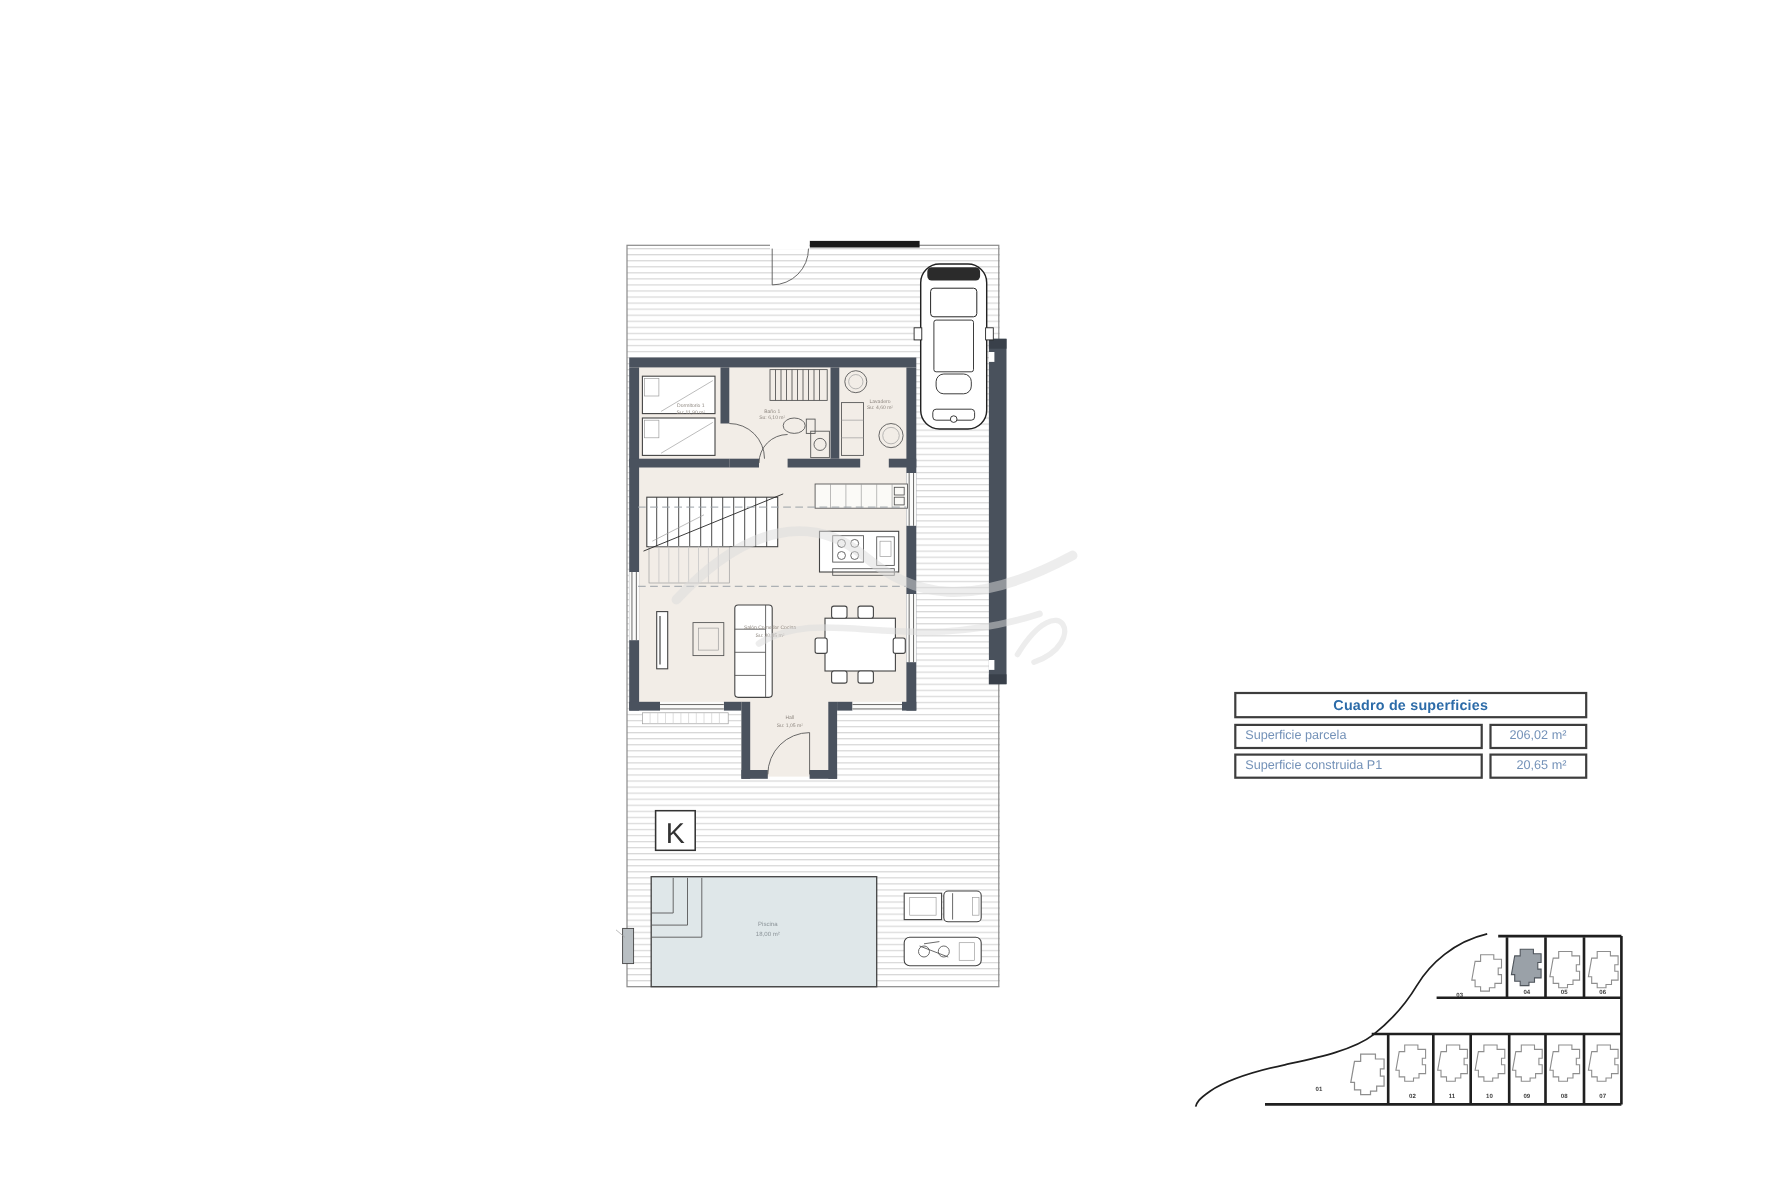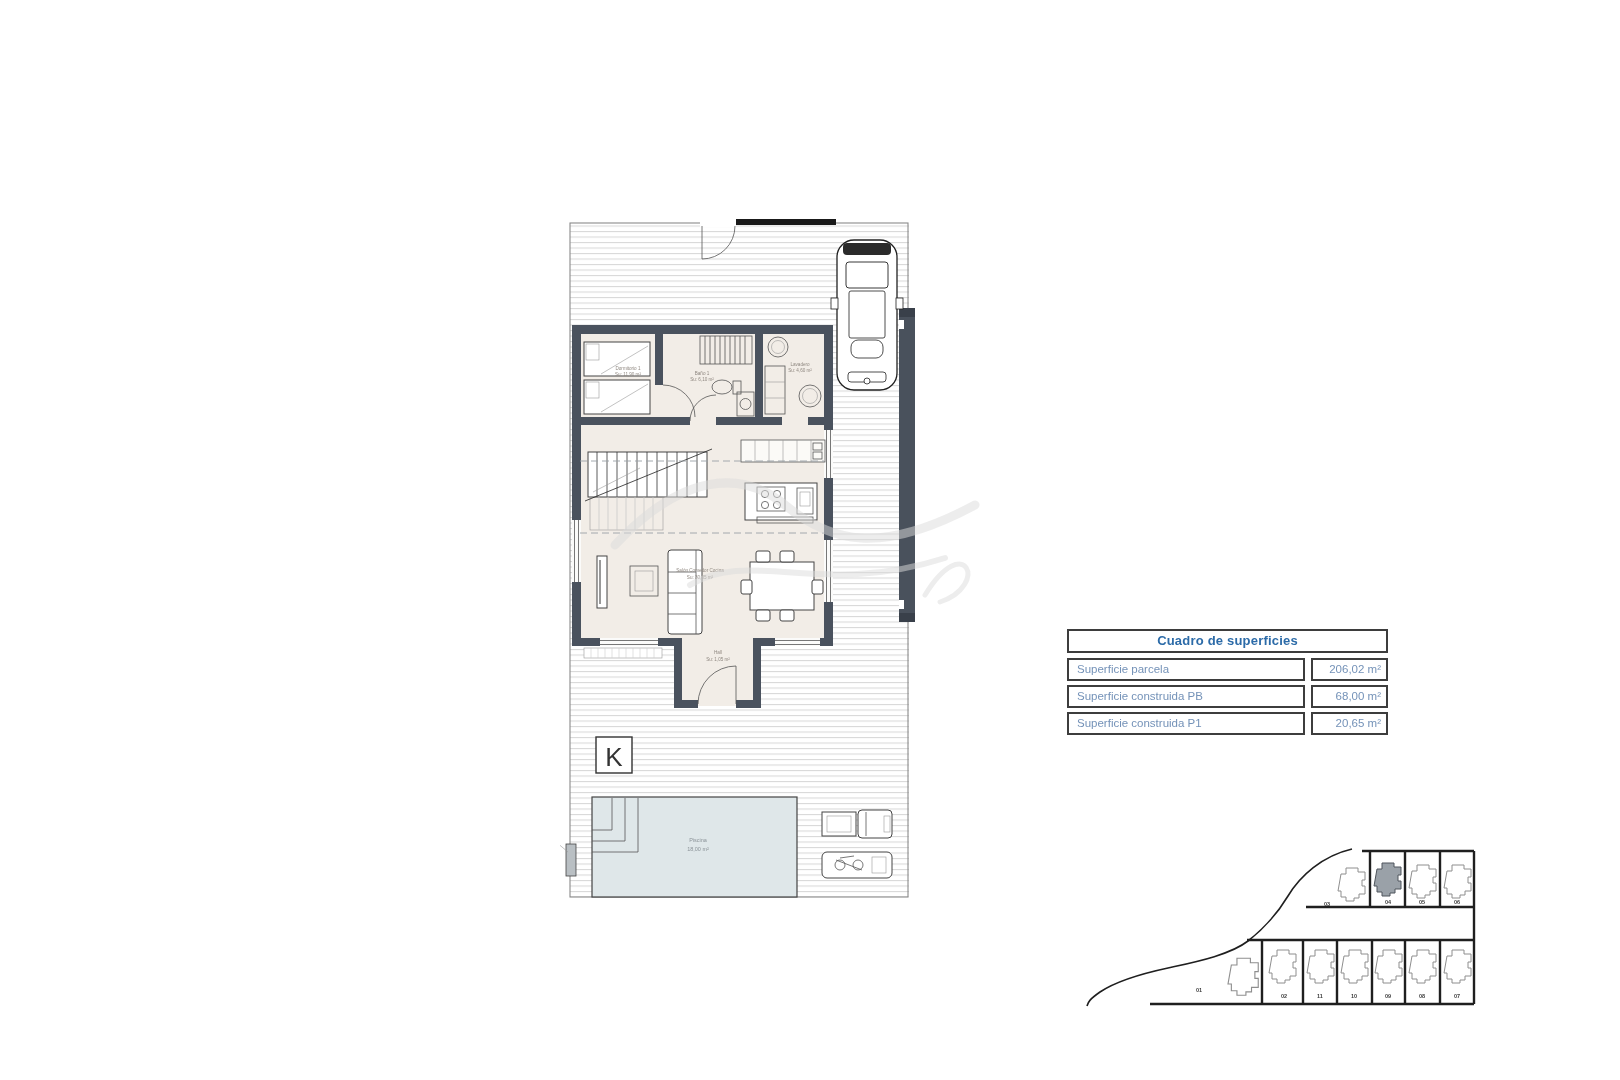--- a/index.html
+++ b/index.html
@@ -22,7 +22,7 @@
   .hsx{fill:#9aa1a8;stroke:#4f555c;stroke-width:1;}
   .plb{font-size:5.5px;font-weight:bold;fill:#3c3c3c;text-anchor:middle;}
   
-  .surfaces{position:absolute;left:1067px;top:629px;width:321px;}
+  .surfaces{position:absolute;left:1122px;top:629px;width:321px;}
   .s-header{border:2px solid #3d3d3d;height:20px;line-height:20px;text-align:center;
             font-weight:bold;font-size:13px;color:#2c6ba8;margin-bottom:5px;background:#fff;letter-spacing:.2px;}
   .s-row{display:flex;gap:6px;margin-bottom:4px;}

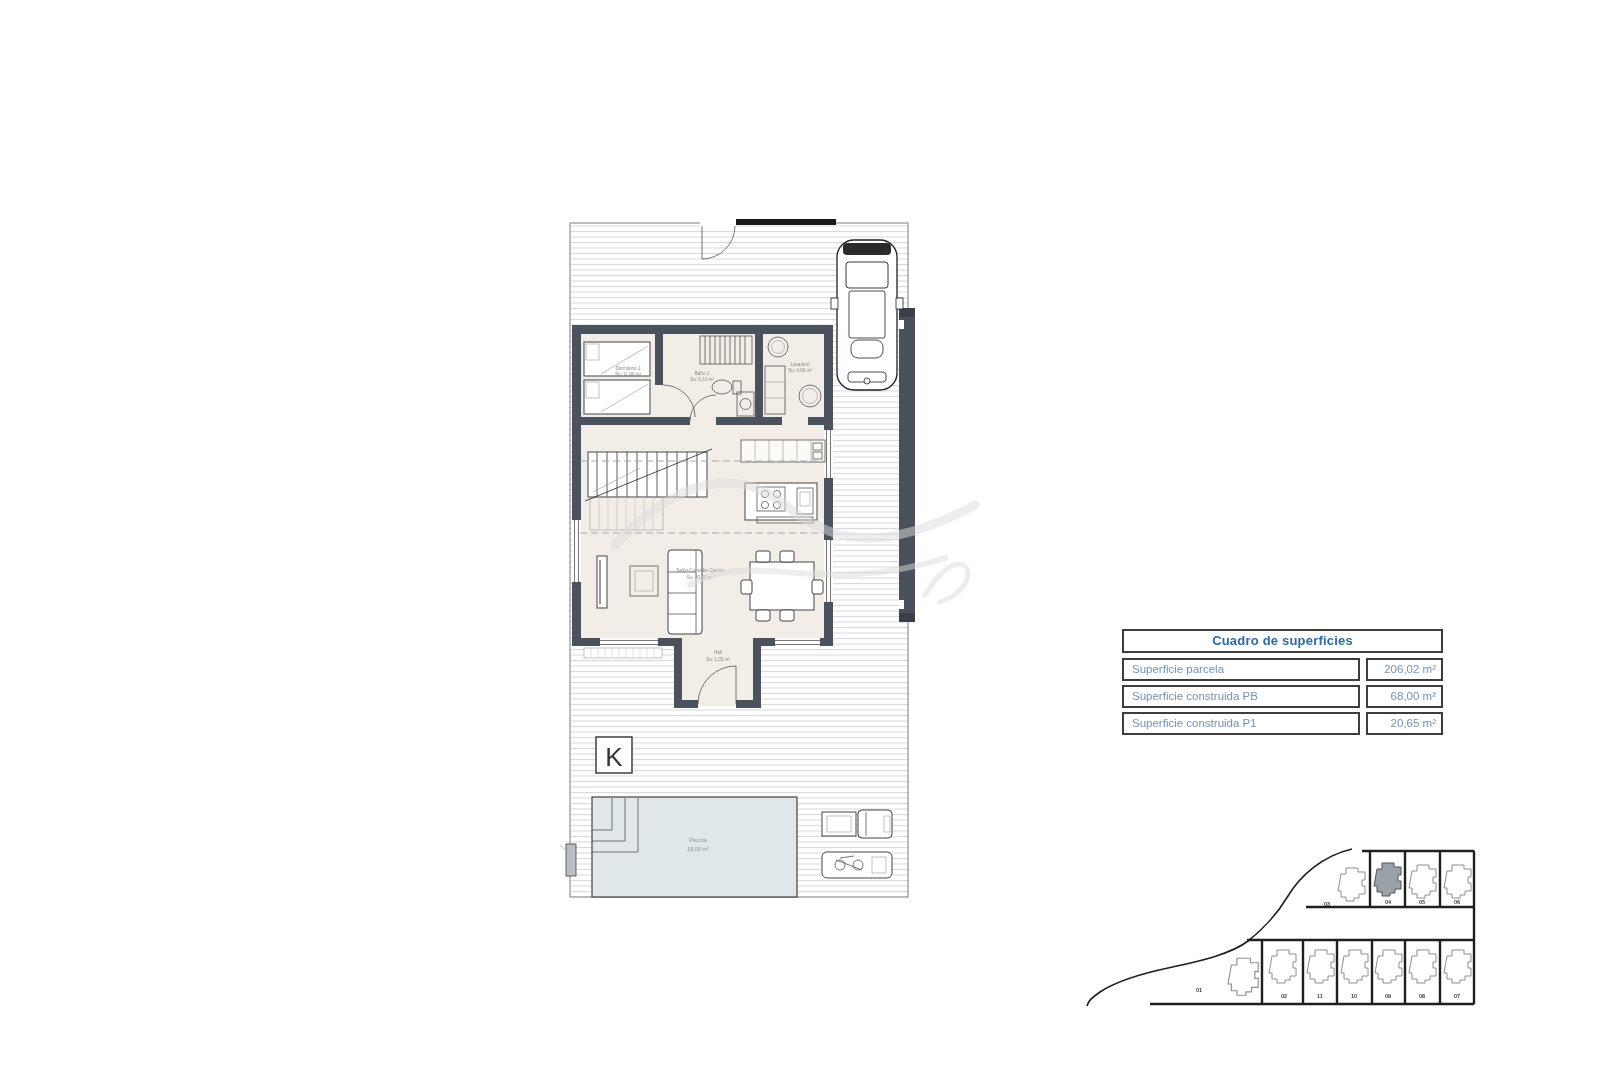--- a/index.html
+++ b/index.html
@@ -29,7 +29,7 @@
   .s-label{flex:1;border:2px solid #3d3d3d;height:19px;line-height:19px;font-size:11.5px;
            color:#7492b8;padding-left:8px;background:#fff;white-space:nowrap;}
   .s-value{width:68px;border:2px solid #3d3d3d;height:19px;line-height:19px;font-size:11.5px;
-           color:#7492b8;text-align:right;padding-right:5px;background:#fff;}
+           color:#7492b8;text-align:right;padding-right:17px;background:#fff;}
 </style>
 </head>
 <body>

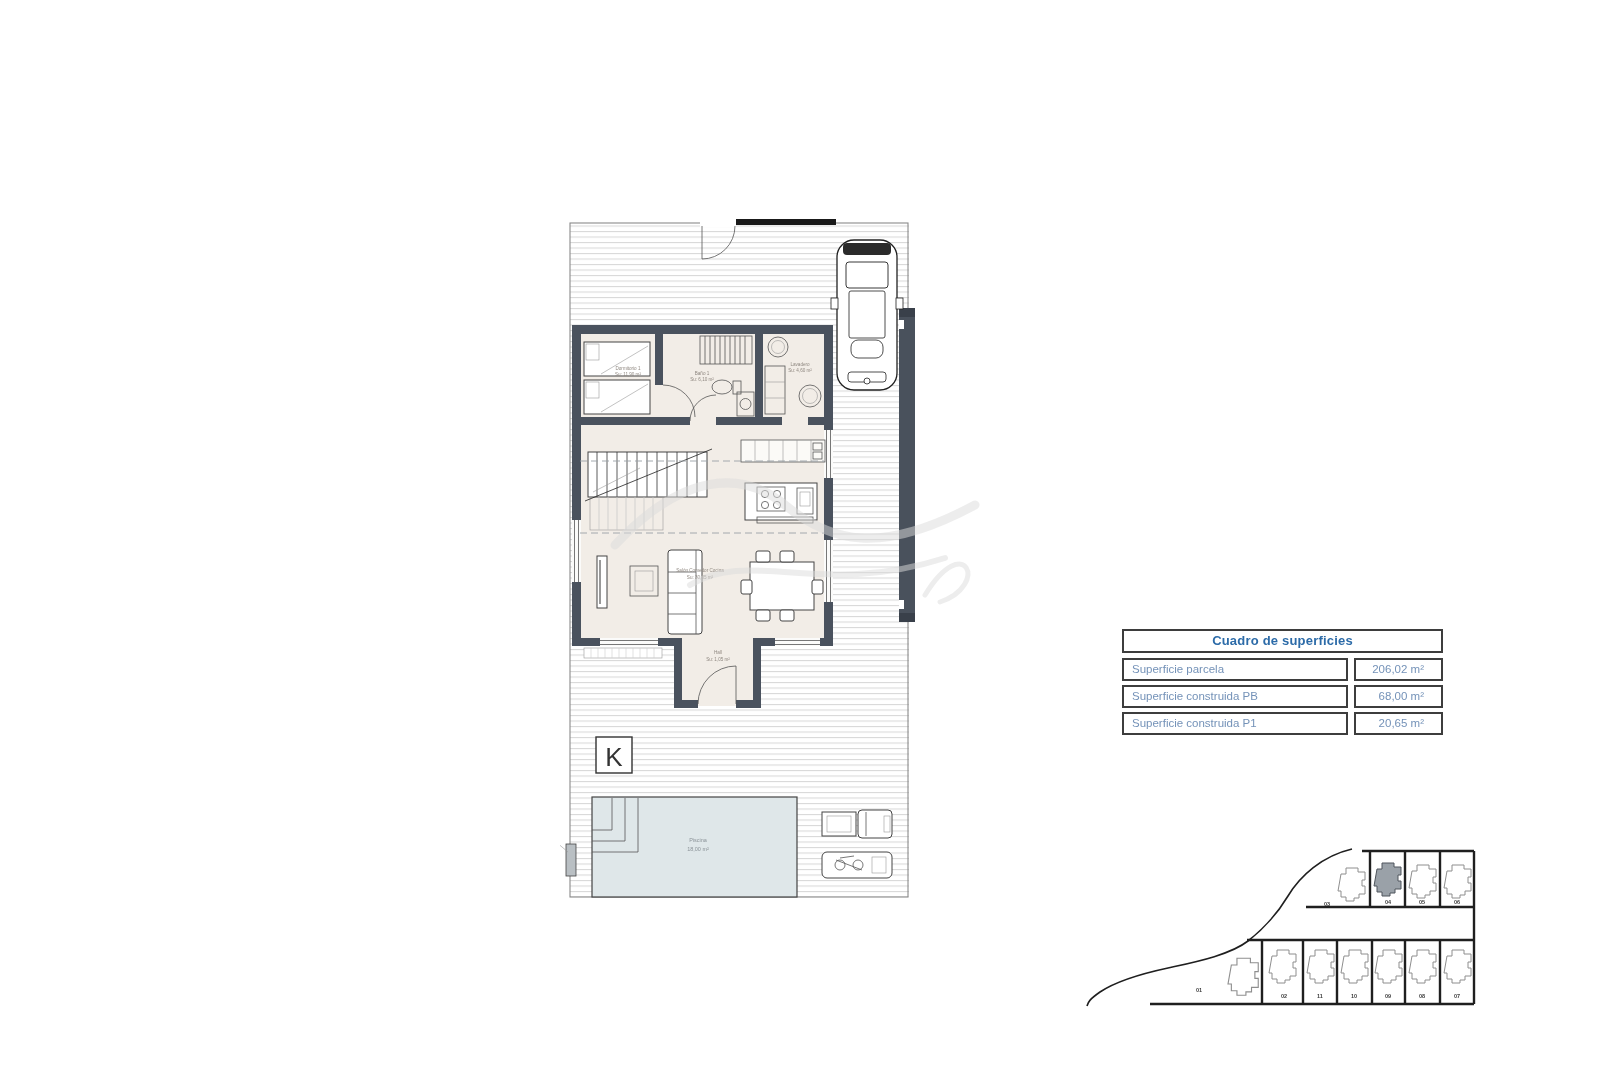--- a/index.html
+++ b/index.html
@@ -265,10 +265,6 @@
       <div class="s-value">206,02 m²</div>
     </div>
     <div class="s-row">
-      <div class="s-label">Superficie construida PB</div>
-      <div class="s-value">68,00 m²</div>
-    </div>
-    <div class="s-row">
       <div class="s-label">Superficie construida P1</div>
       <div class="s-value">20,65 m²</div>
     </div>

